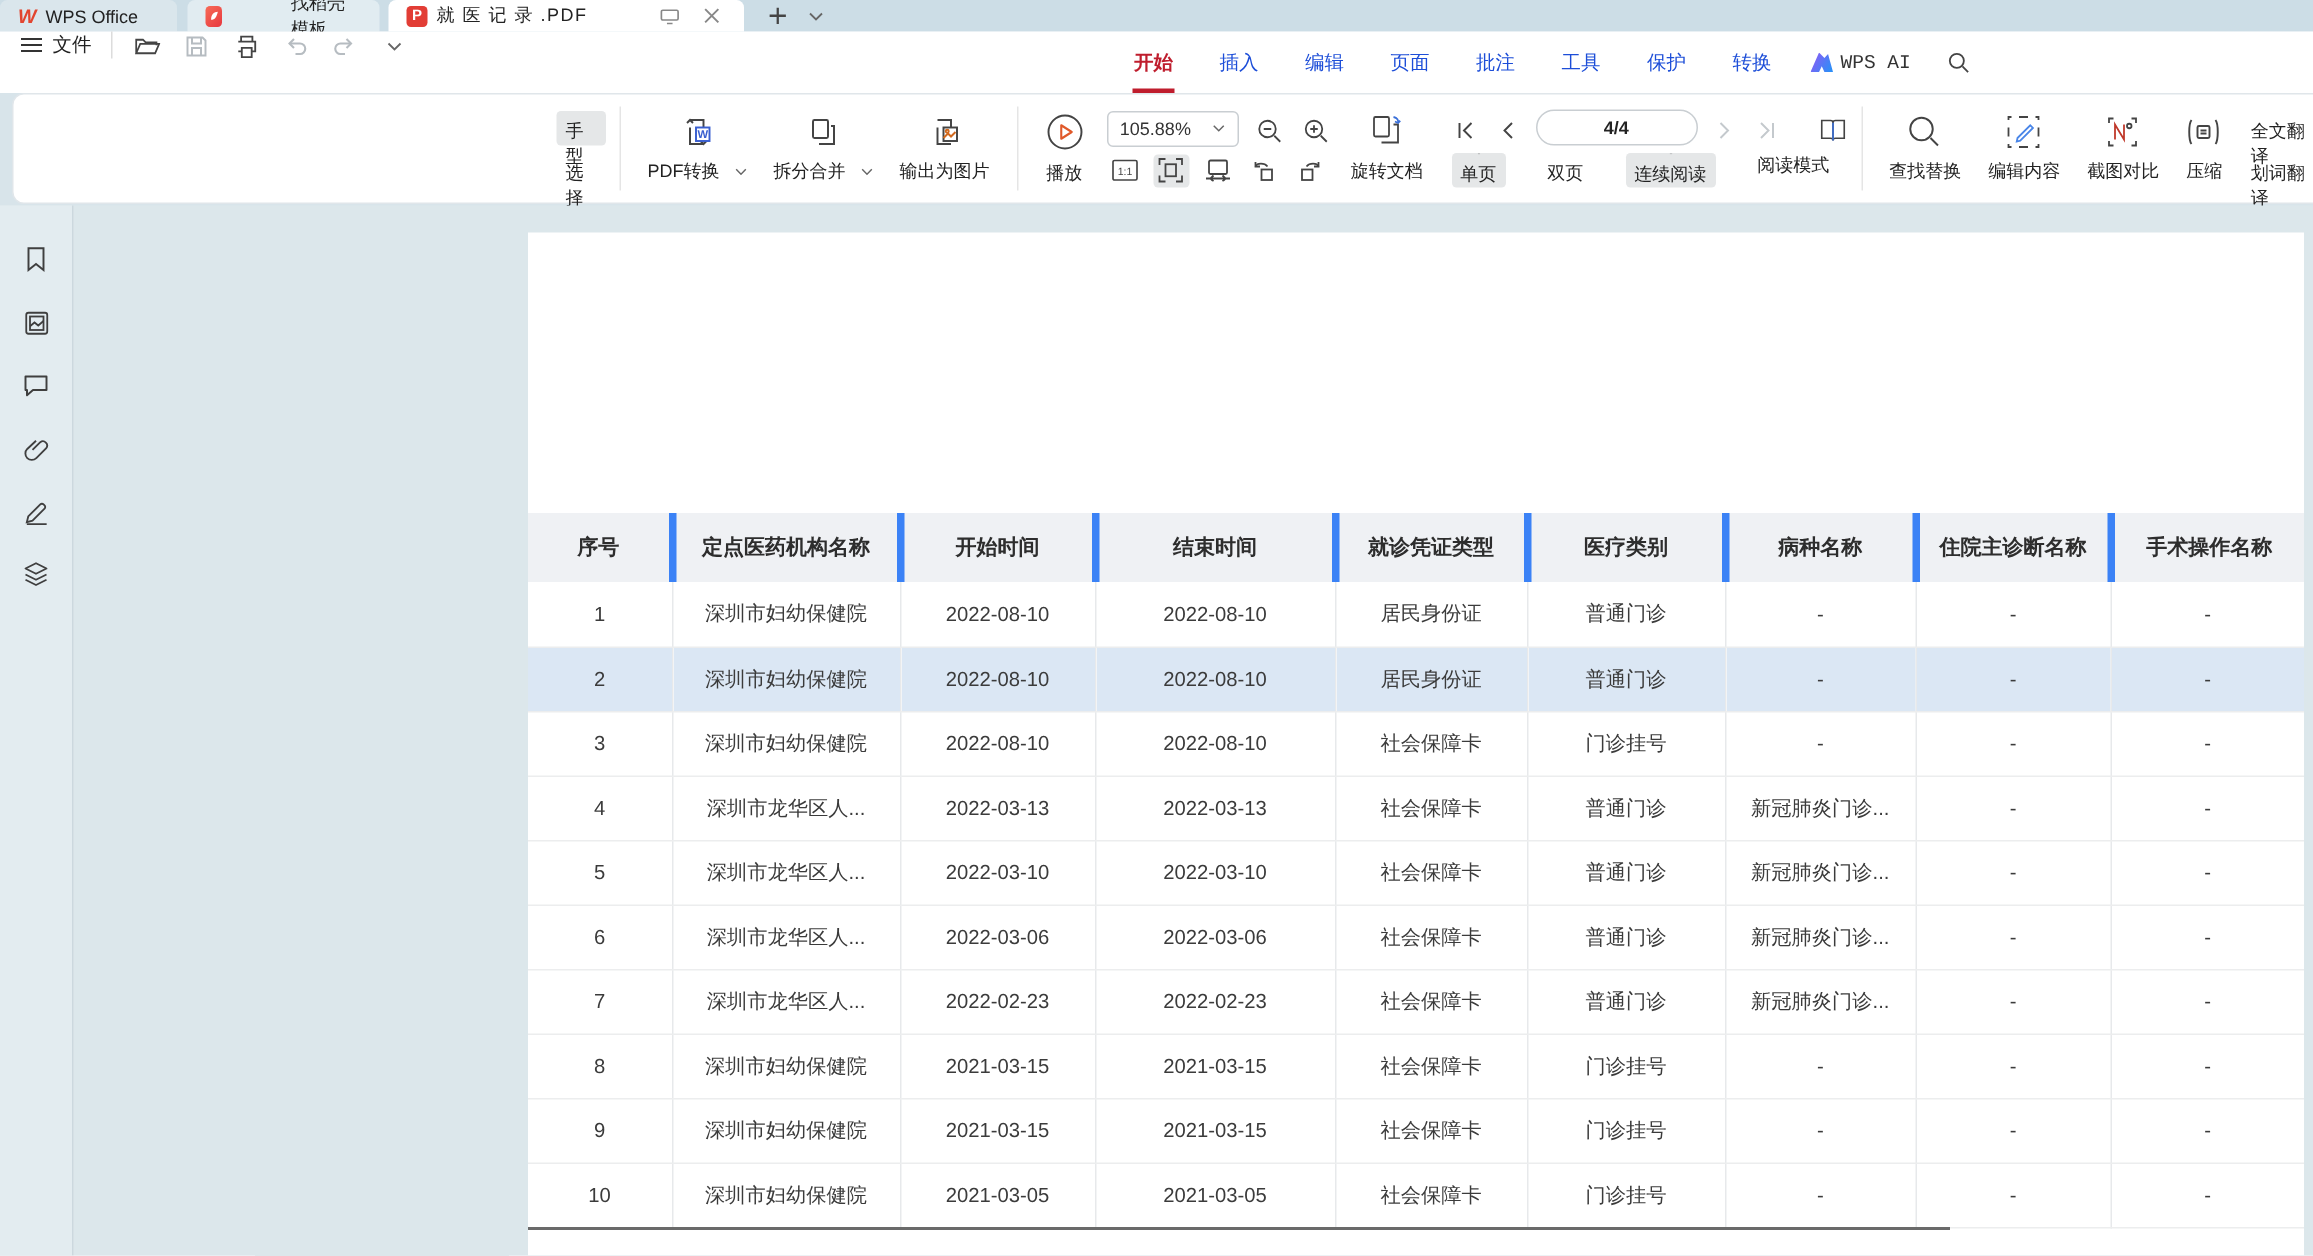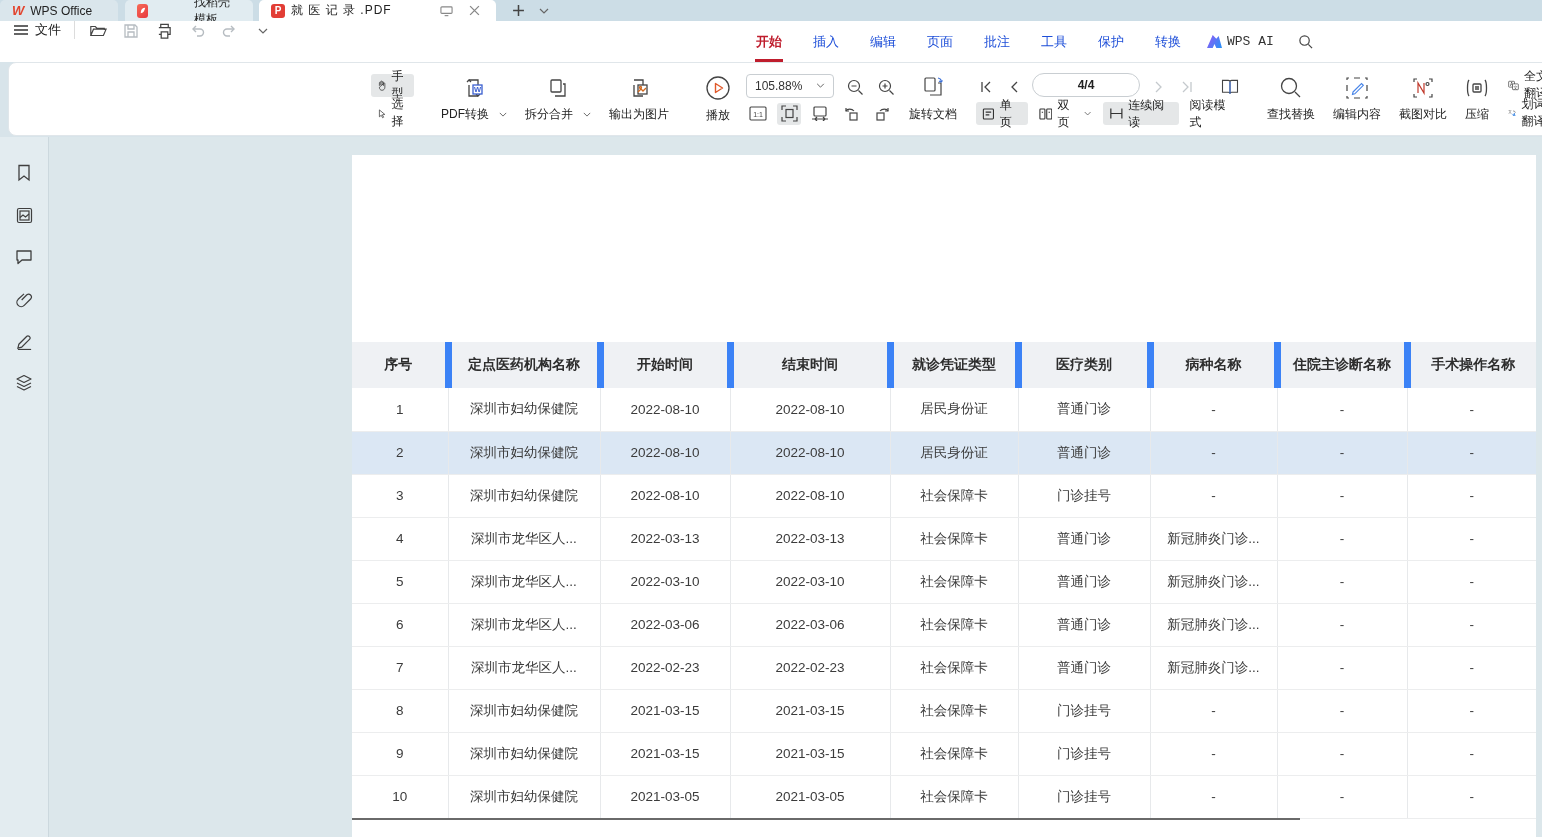--- a/index.html
+++ b/index.html
@@ -39,7 +39,7 @@
   .tb-content { display:flex; align-items:stretch; height:100%; padding-left:362px; }
   .tgroup { display:flex; flex-direction:column; justify-content:center; gap:5px; }
   .trow { display:flex; align-items:flex-end; }
-  .chip { display:flex; align-items:center; gap:5px; height:23px; padding:0 6px; font-size:12px; border-radius:3px; color:#222; }
+  .chip { display:flex; align-items:center; gap:5px; height:23px; padding:0 6px; font-size:12px; border-radius:3px; color:#222;flex-direction:column; }
   .chip.sel { background:#e5e7e8; }
   .tsep { width:1px; background:#e5e5e5; margin:8px 9px; }
   .bigbtn { display:flex; flex-direction:column; align-items:center; justify-content:center; gap:6px; padding:0 9px; font-size:12px; color:#222; }

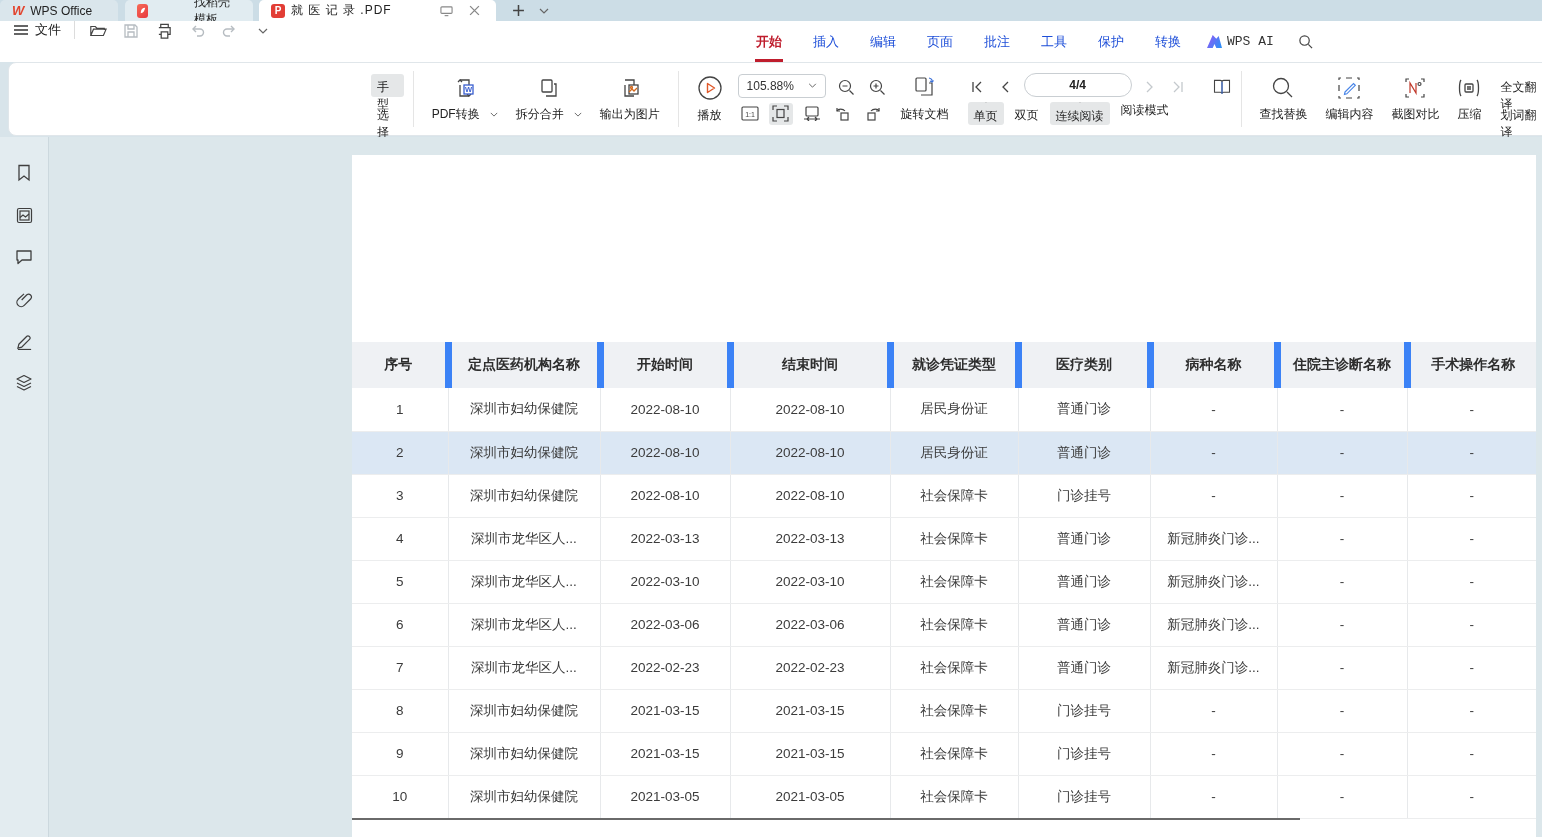--- a/index.html
+++ b/index.html
@@ -351,7 +351,7 @@
             </svg>
         </span>
       </div>
-      <div class="trow" style="gap:5px;">
+      <div class="trow" style="gap:22px;">
         <div class="chip sel">
           <svg width="14" height="14" viewBox="0 0 14 14" stroke="#333" fill="none" stroke-width="1.2">
               <rect x="1.5" y="1.5" width="11" height="11" rx="1"></rect>

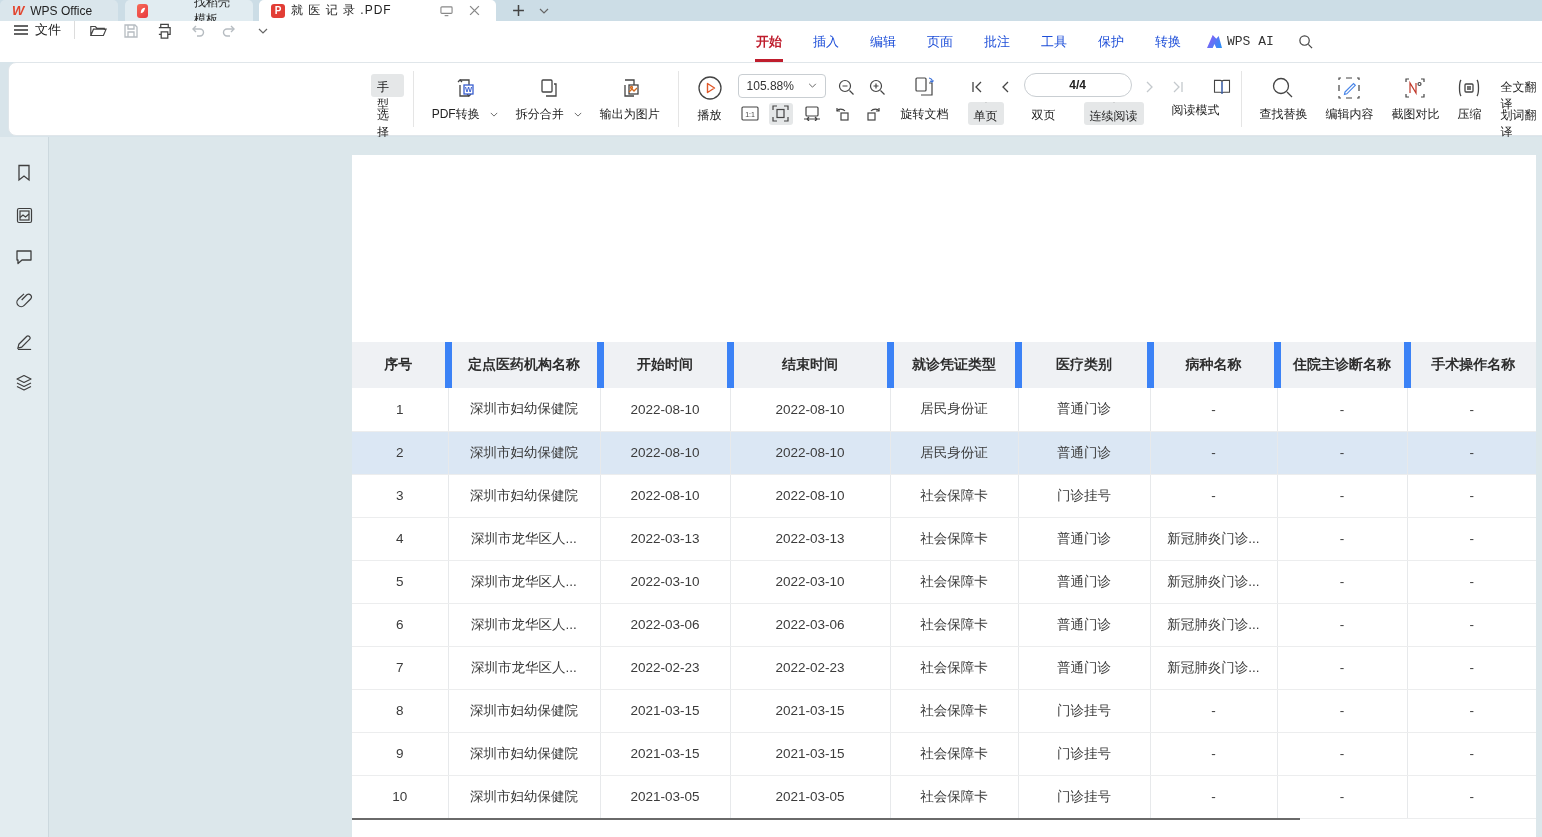--- a/index.html
+++ b/index.html
@@ -60,7 +60,7 @@
   
   .doc-table-wrap { position:absolute; left:0; top:187px; width:1184px; filter:blur(0.3px); }
   table.doc { border-collapse:collapse; table-layout:fixed; width:1184px; }
-  table.doc th { height:46px; background:#eff1f4; font-size:14px; font-weight:bold; color:#2d2d2d; border-right:7px solid #3b82f6; }
+  table.doc th { height:46px; background:#eff1f4; font-size:14px; font-weight:bold; color:#2d2d2d; border-right:5px solid #3b82f6; }
   table.doc td { height:43px; font-size:13.5px; color:#3b3b3b; text-align:center; border-right:1px solid #e7e9eb; border-bottom:1px solid #ecedee; white-space:nowrap; overflow:hidden; }
   table.doc th:last-child, table.doc td:last-child { border-right:none; }
   table.doc tr.hl td { background:#dbe7f4; }

